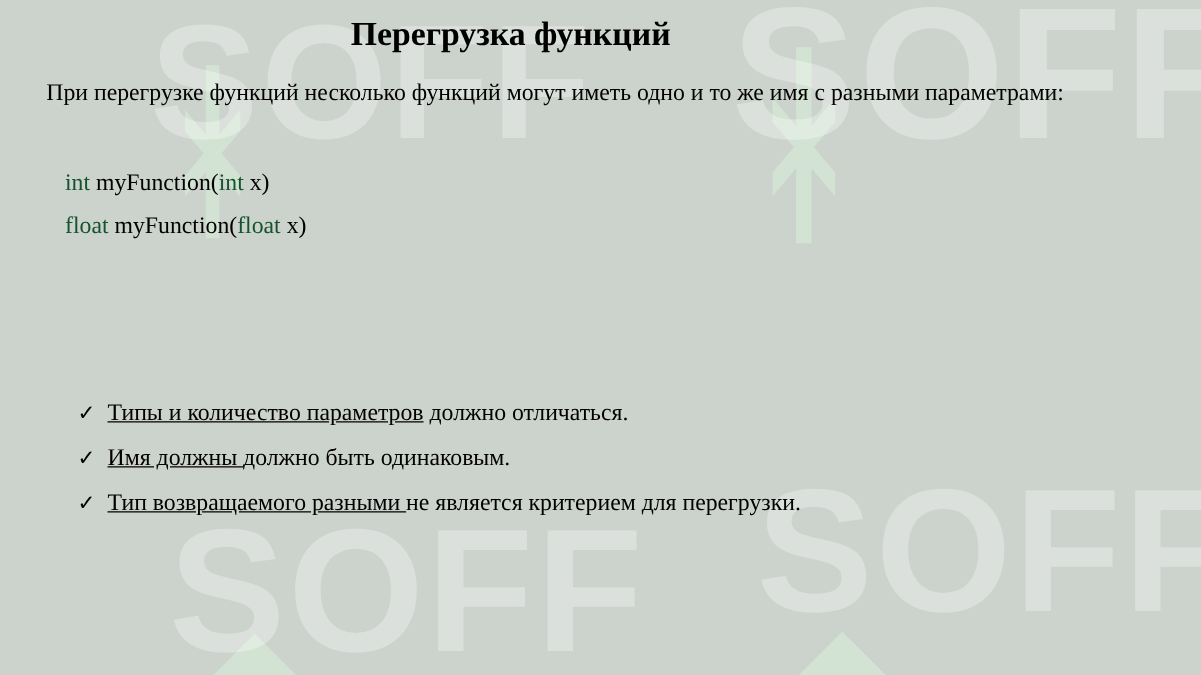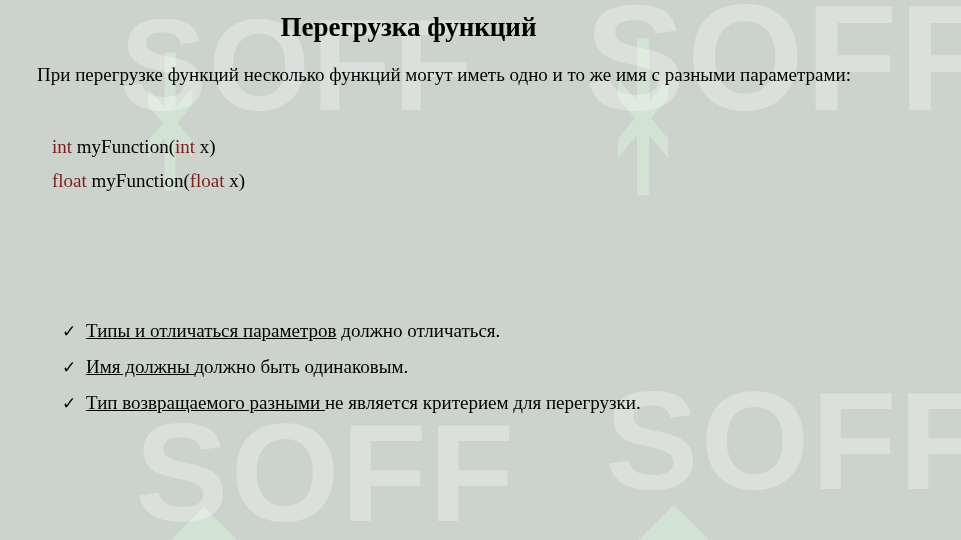--- a/index.html
+++ b/index.html
@@ -88,7 +88,7 @@
     white-space: pre;
   }
   .kw {
-    color: #7f1d1d;
+    color: #14532d;
     text-align: center;
   }
   .checklist {

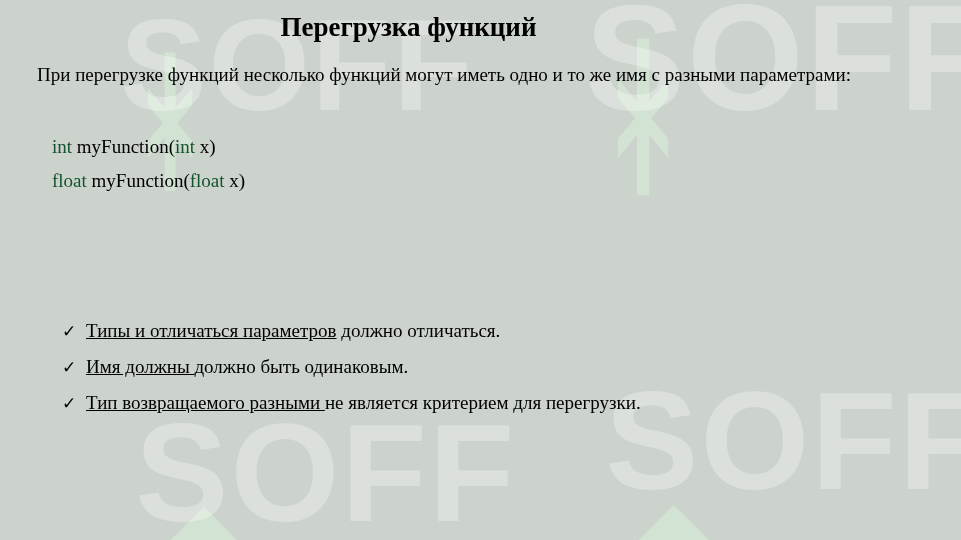--- a/index.html
+++ b/index.html
@@ -145,7 +145,7 @@
     <div class="checklist">
       <div class="check-item">
         <span class="check-mark">✓</span>
-        <span class="check-text"><span class="u">Типы и отличаться параметров</span><span> должно отличаться.</span></span>
+        <span class="check-text"><span class="u">Типы и количество параметров</span><span> должно отличаться.</span></span>
       </div>
       <div class="check-item">
         <span class="check-mark">✓</span>

